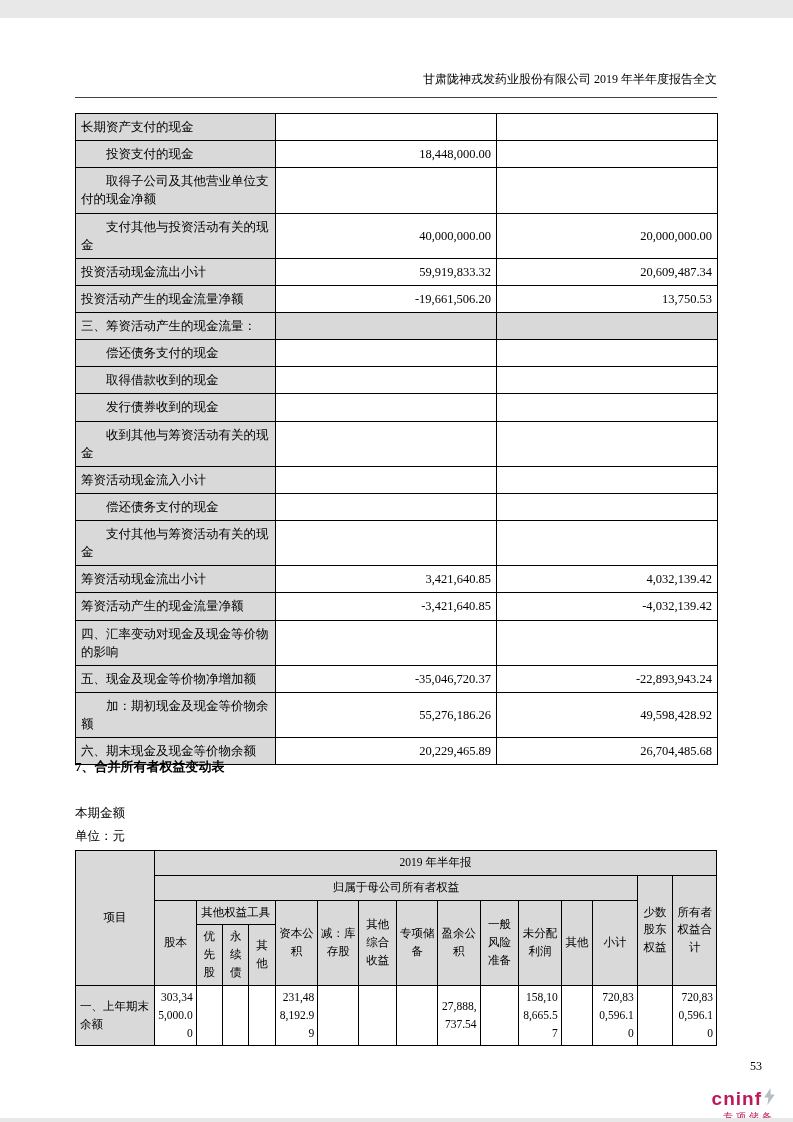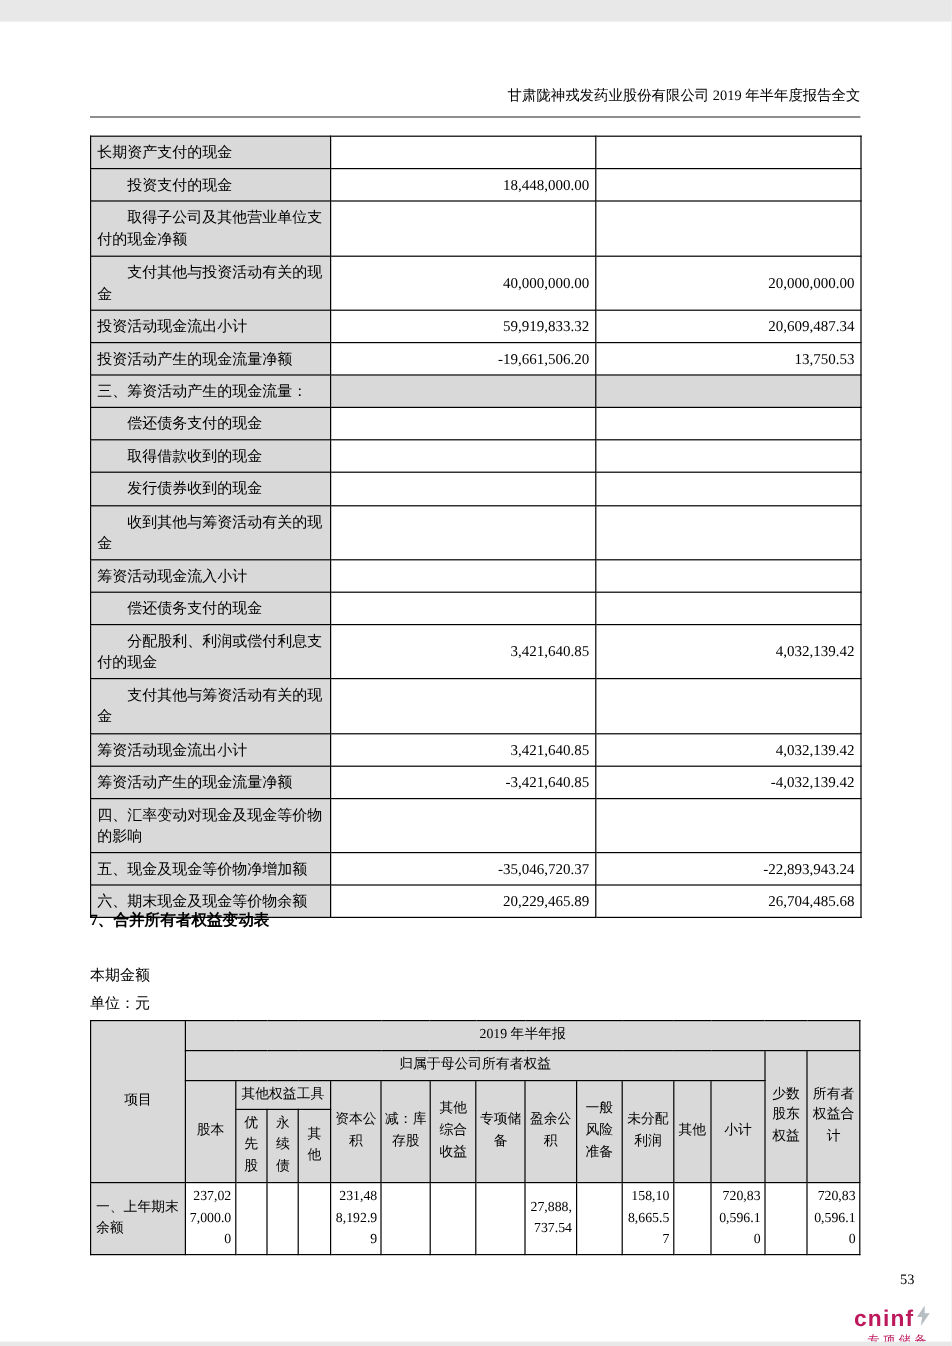--- a/index.html
+++ b/index.html
@@ -171,11 +171,6 @@
           <td class="label-cell indent">偿还债务支付的现金</td>
           <td class="num"></td>
           <td class="num"></td>
-        </tr>
-        <tr>
-          <td class="label-cell indent">分配股利、利润或偿付利息支付的现金</td>
-          <td class="num">3,421,640.85</td>
-          <td class="num">4,032,139.42</td>
         </tr>
         <tr>
           <td class="label-cell indent">支付其他与筹资活动有关的现金</td>

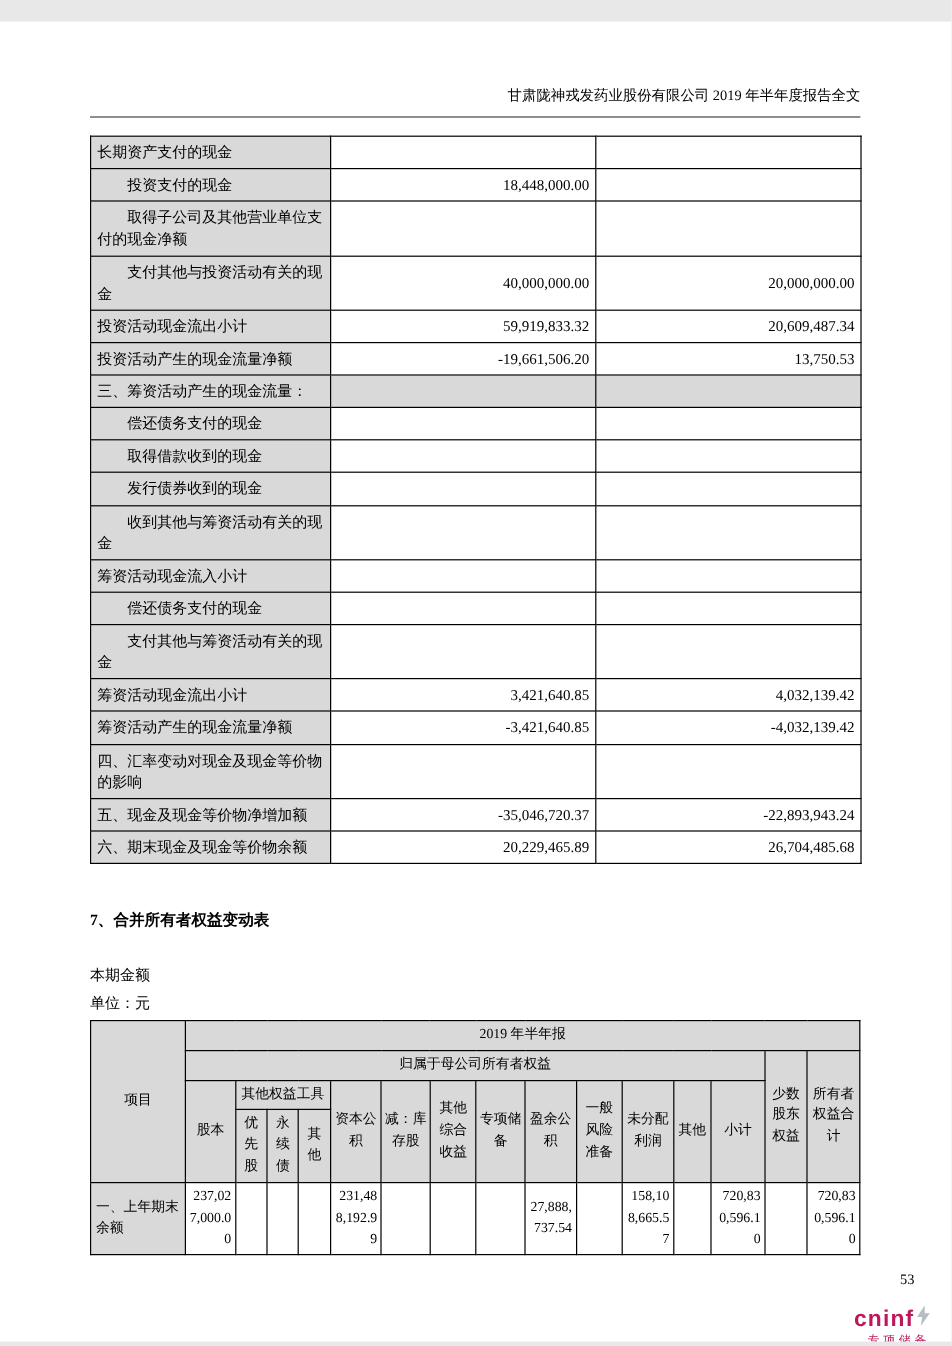--- a/index.html
+++ b/index.html
@@ -196,6 +196,11 @@
           <td class="label-cell">五、现金及现金等价物净增加额</td>
           <td class="num">-35,046,720.37</td>
           <td class="num">-22,893,943.24</td>
+        </tr>
+        <tr>
+          <td class="label-cell indent">加：期初现金及现金等价物余额</td>
+          <td class="num">55,276,186.26</td>
+          <td class="num">49,598,428.92</td>
         </tr>
         <tr>
           <td class="label-cell">六、期末现金及现金等价物余额</td>

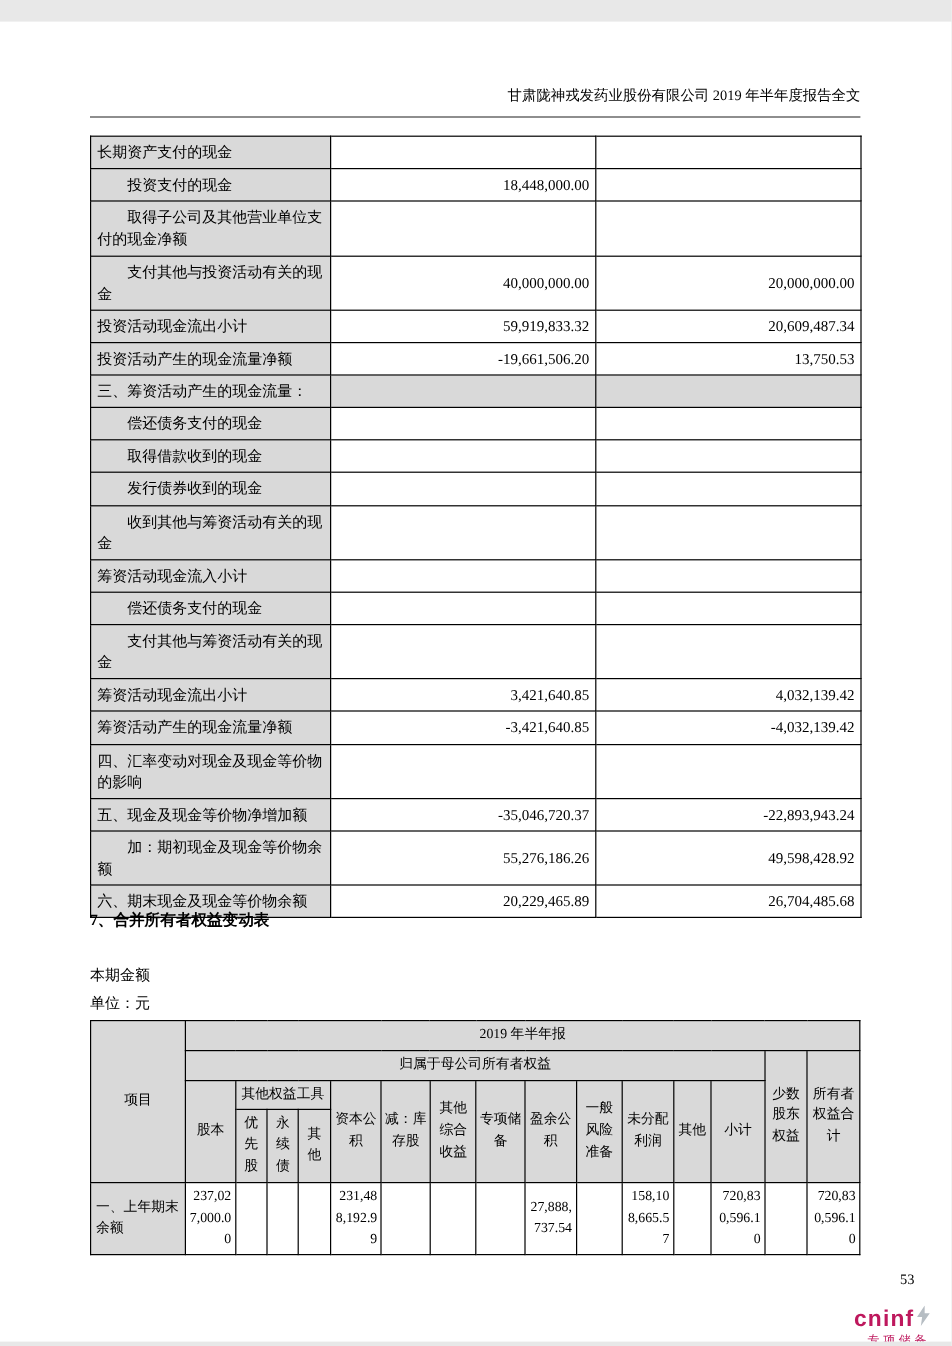--- a/index.html
+++ b/index.html
@@ -263,7 +263,7 @@
       </tr>
       <tr>
         <td class="row-label">一、上年期末余额</td>
-        <td class="num">237,027,000.00</td>
+        <td class="num">303,345,000.00</td>
         <td class="num"></td>
         <td class="num"></td>
         <td class="num"></td>

